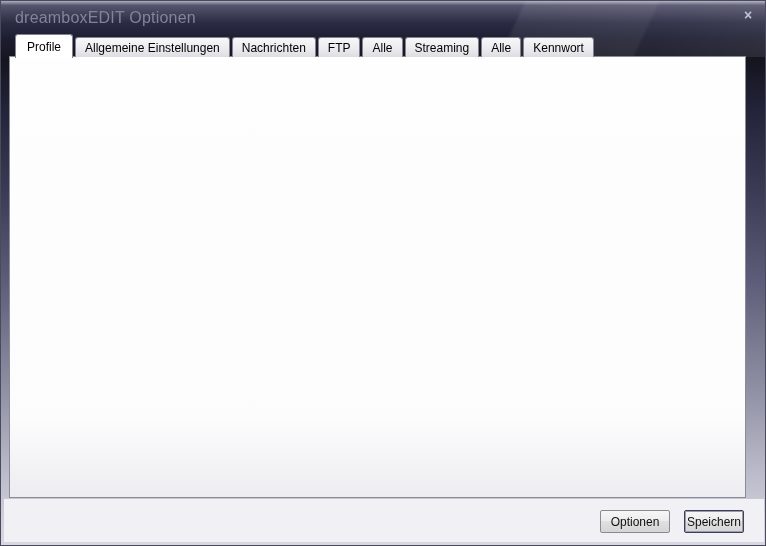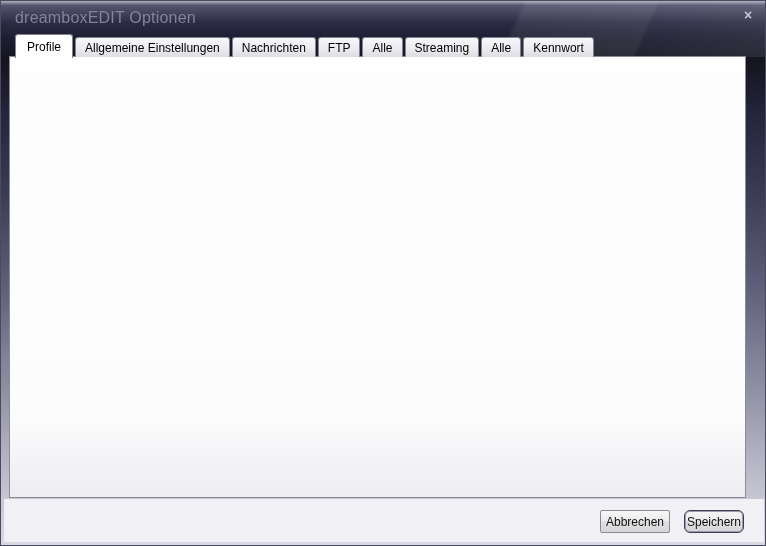--- a/index.html
+++ b/index.html
@@ -197,7 +197,7 @@
   </div>
 
   <div class="footer"></div>
-  <button class="abs sbtn" style="left:599px; top:509px; width:70px; height:23px;">Abbrechen</button>
+  <button class="abs sbtn" style="left:599px; top:509px; width:70px; height:23px;">Optionen</button>
   <button class="abs sbtn default" style="left:683px; top:509px; width:60px; height:23px;border-radius:6px;">Speichern</button>
 </div>
 

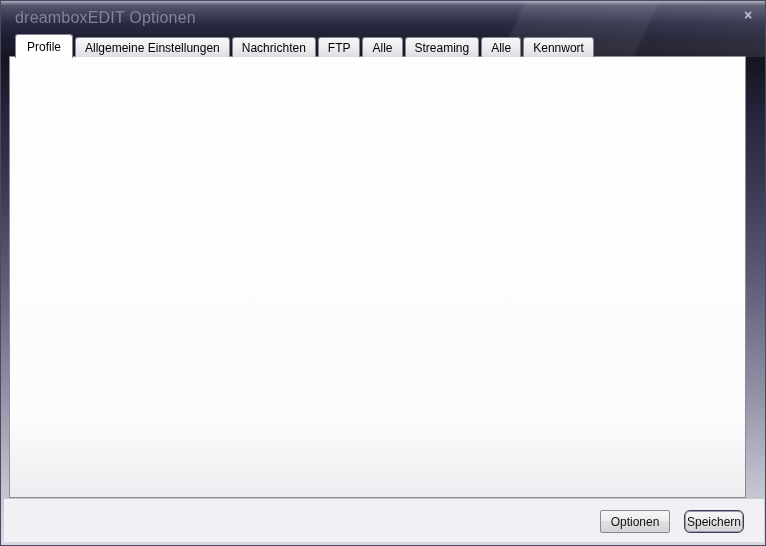--- a/index.html
+++ b/index.html
@@ -198,7 +198,7 @@
 
   <div class="footer"></div>
   <button class="abs sbtn" style="left:599px; top:509px; width:70px; height:23px;">Optionen</button>
-  <button class="abs sbtn default" style="left:683px; top:509px; width:60px; height:23px;border-radius:6px;">Speichern</button>
+  <button class="abs sbtn default" style="left:683px; top:509px; width:60px; height:23px;">Speichern</button>
 </div>
 
 </body></html>

